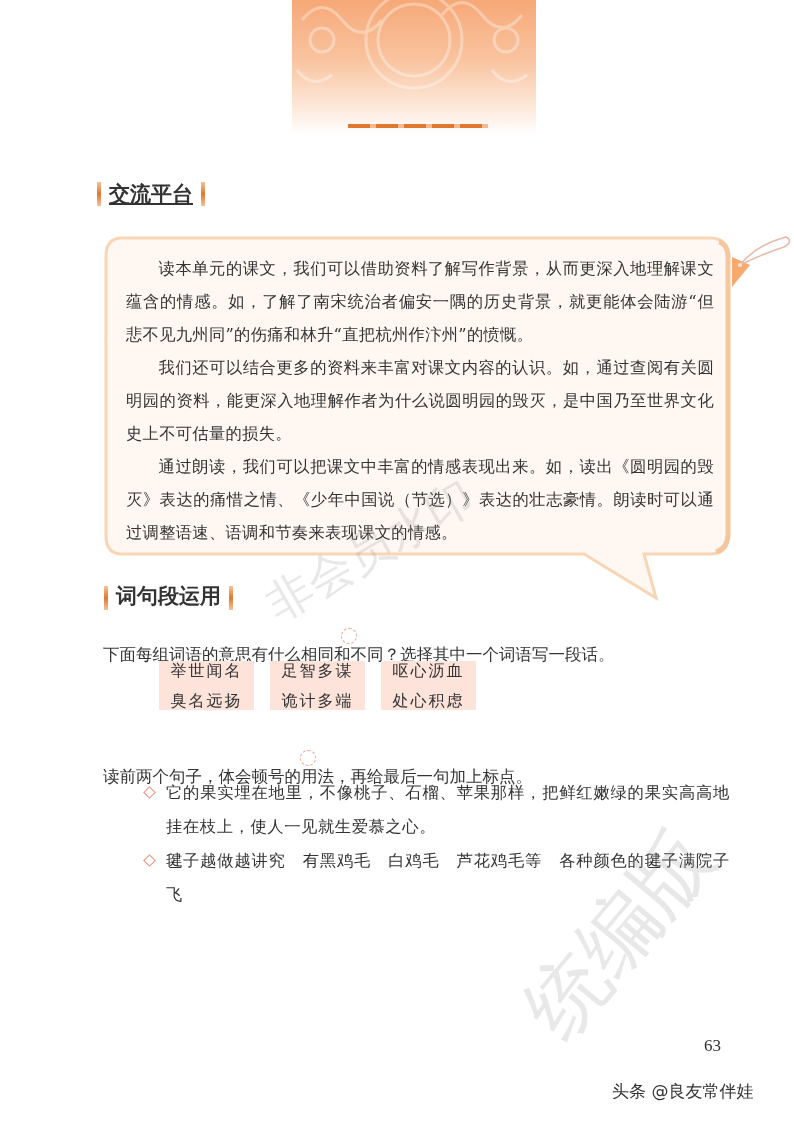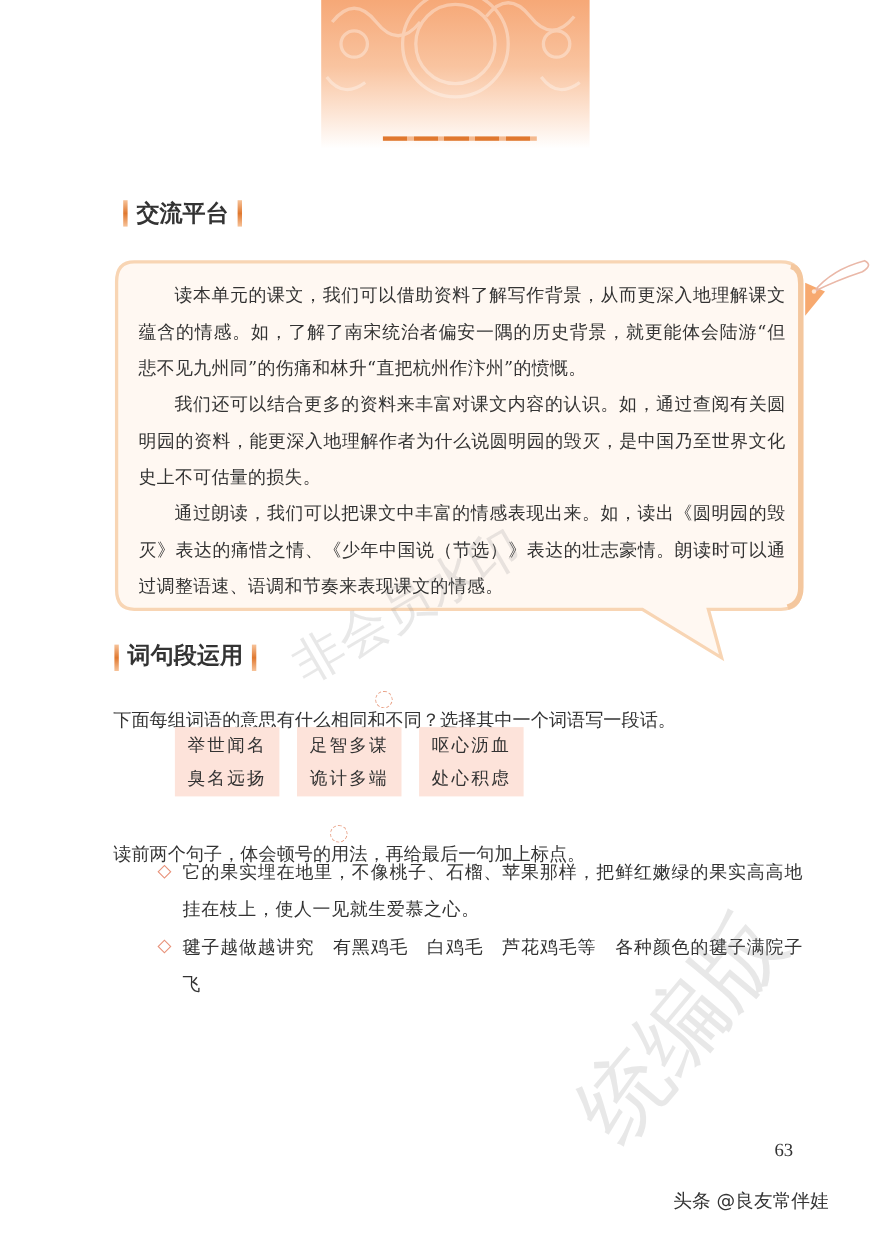--- a/index.html
+++ b/index.html
@@ -104,7 +104,7 @@
   <div class="banner-dash"></div>
 </div>
 
-<div class="section-title" style="left:112px; top:180px;">
+<div class="section-title" style="left:97px; top:180px;text-decoration:underline;">
   <span class="bar"></span>
   <span>交流平台</span>
   <span class="bar"></span>

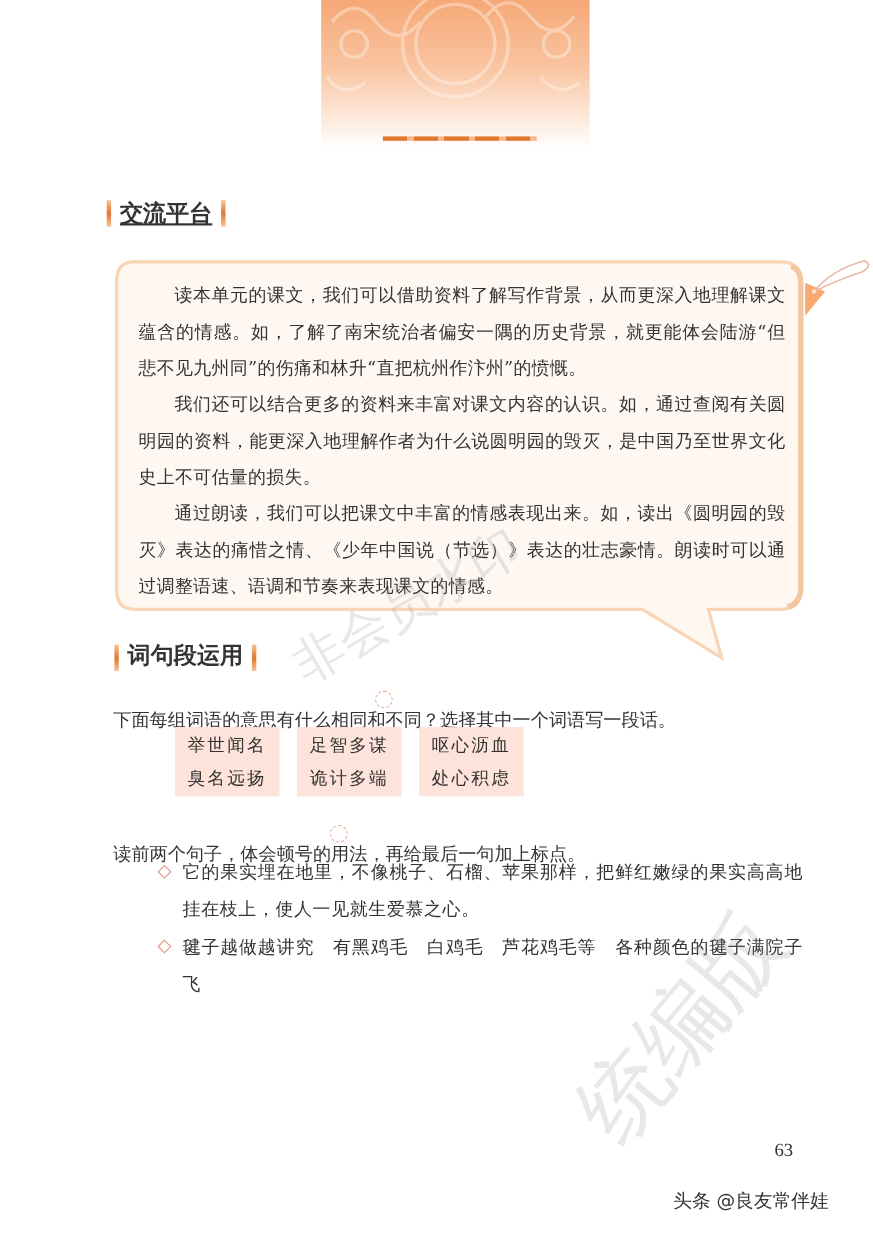--- a/index.html
+++ b/index.html
@@ -56,7 +56,7 @@
     position: absolute; left: 159px; top: 661px; display: flex; gap: 16px;
   }
   .word-card {
-    width: 95px; height: 63px; background: #fde3da;
+    width: 95px; height: 49px; background: #fde3da;
     display: flex; flex-direction: column; justify-content: center; align-items: center;
     font-size: 16px; line-height: 30px; letter-spacing: 2px; color: #333;
   }

